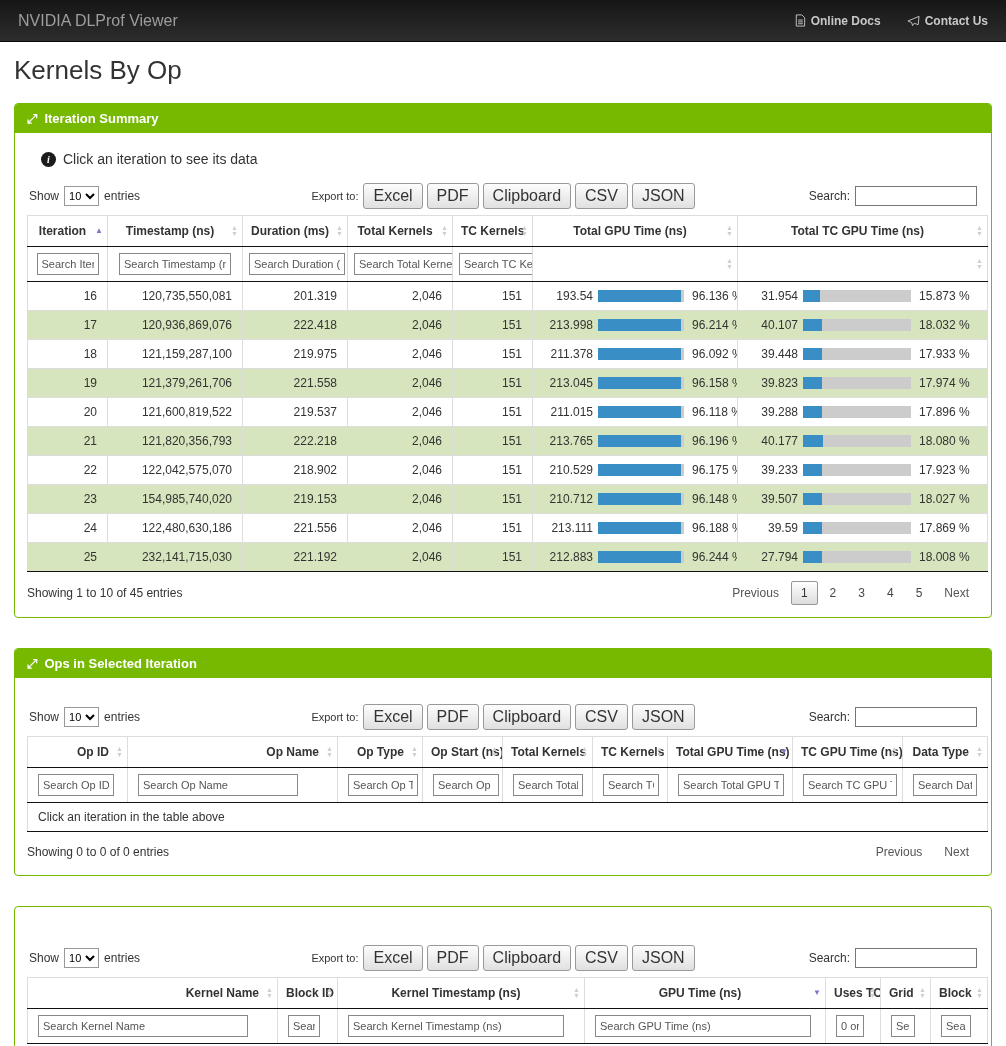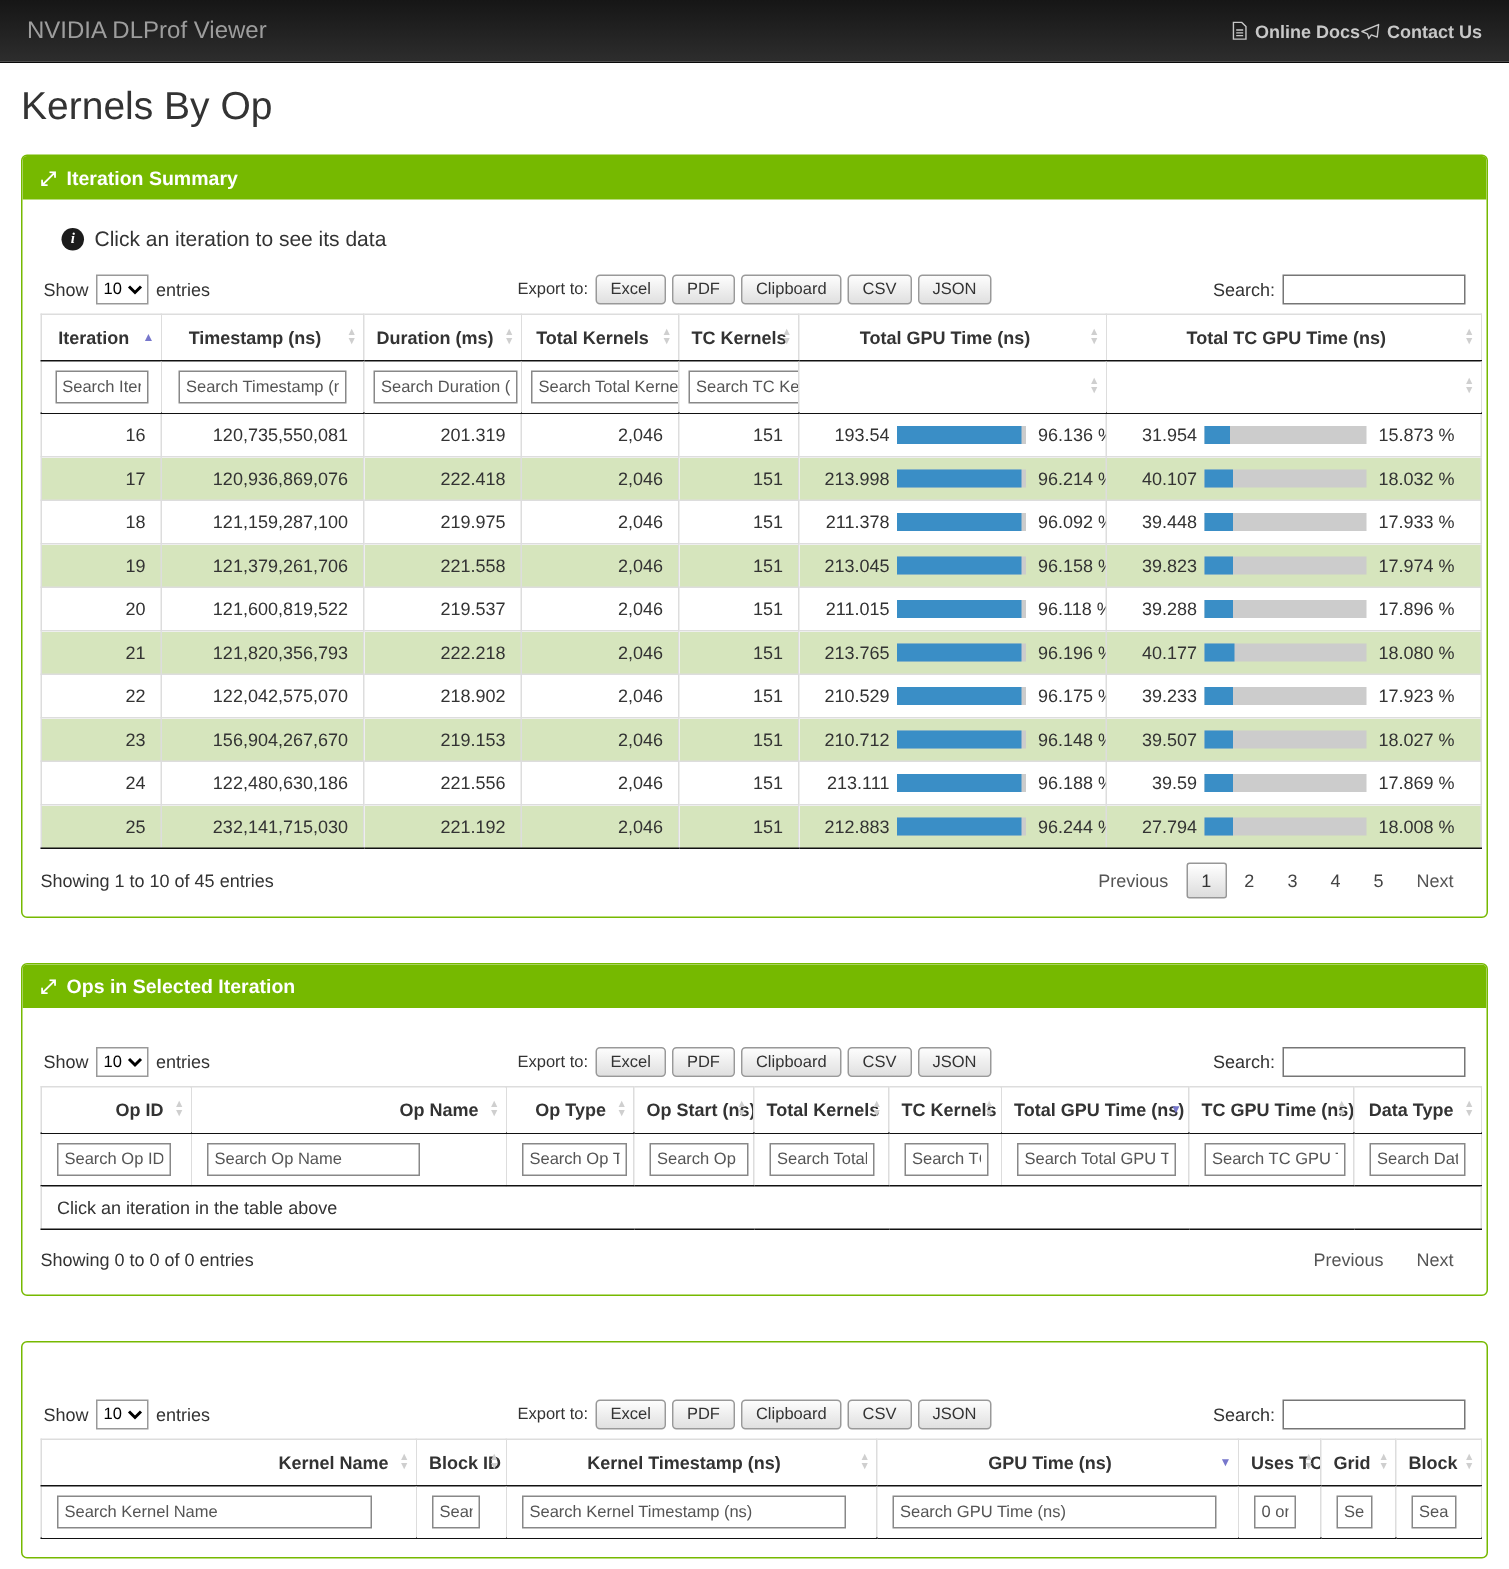--- a/index.html
+++ b/index.html
@@ -18,7 +18,7 @@
   .navbar{height:42px;background:linear-gradient(#161616,#2d2d2d);border-bottom:1px solid #080808;
     display:flex;align-items:center;justify-content:space-between;padding:0 18px;}
   .brand{color:#9d9d9d;font-size:16px;cursor:pointer;}
-  .nav-links{display:flex;align-items:center;}
+  .nav-links{display:flex;gap:26px;align-items:center;}
   .nav-link{display:flex;align-items:center;gap:5px;color:#c8c8c8;font-size:12px;font-weight:bold;cursor:pointer;}
   
   .page-title{font-size:26px;font-weight:500;color:#333;margin:13px 14px 18px;line-height:30px;}

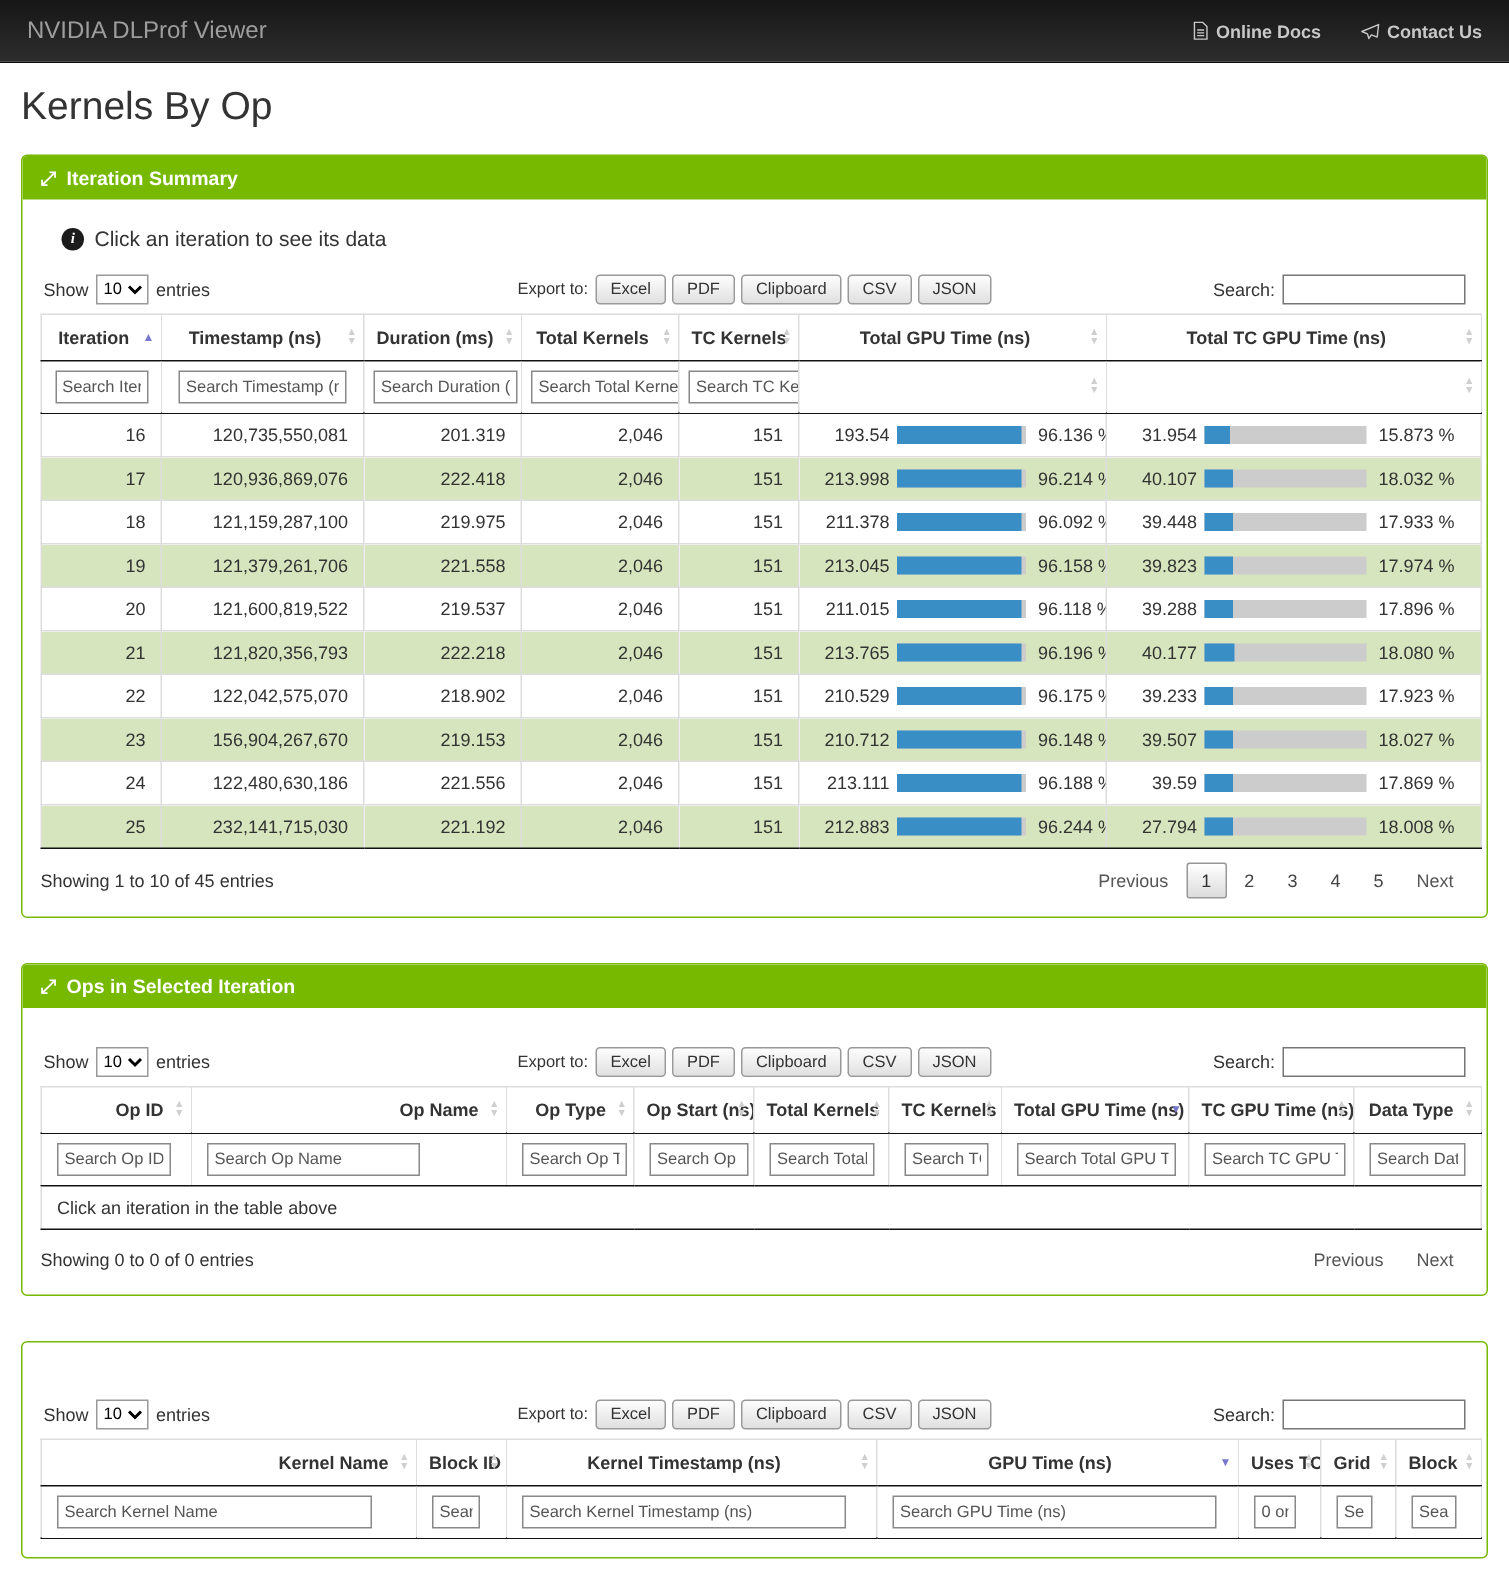--- a/index.html
+++ b/index.html
@@ -40,7 +40,7 @@
   .export-label{font-size:11px;color:#333;}
   .export-group{display:inline-flex;gap:4px;}
   .export-btn{background:linear-gradient(#fdfdfd,#e0e0e0);border:1px solid #999;border-radius:3px;
-    font-size:11px;color:#333;padding:3px 9px;cursor:pointer;font-family:inherit;}
+    font-size:16px;color:#333;padding:3px 9px;cursor:pointer;font-family:inherit;}
   .ctrl-right{flex:1;display:flex;align-items:center;justify-content:flex-end;gap:5px;font-size:12px;}
   .ctrl-right input{width:122px;height:20px;border:1px solid #767676;font-size:11px;padding:1px 4px;}
   

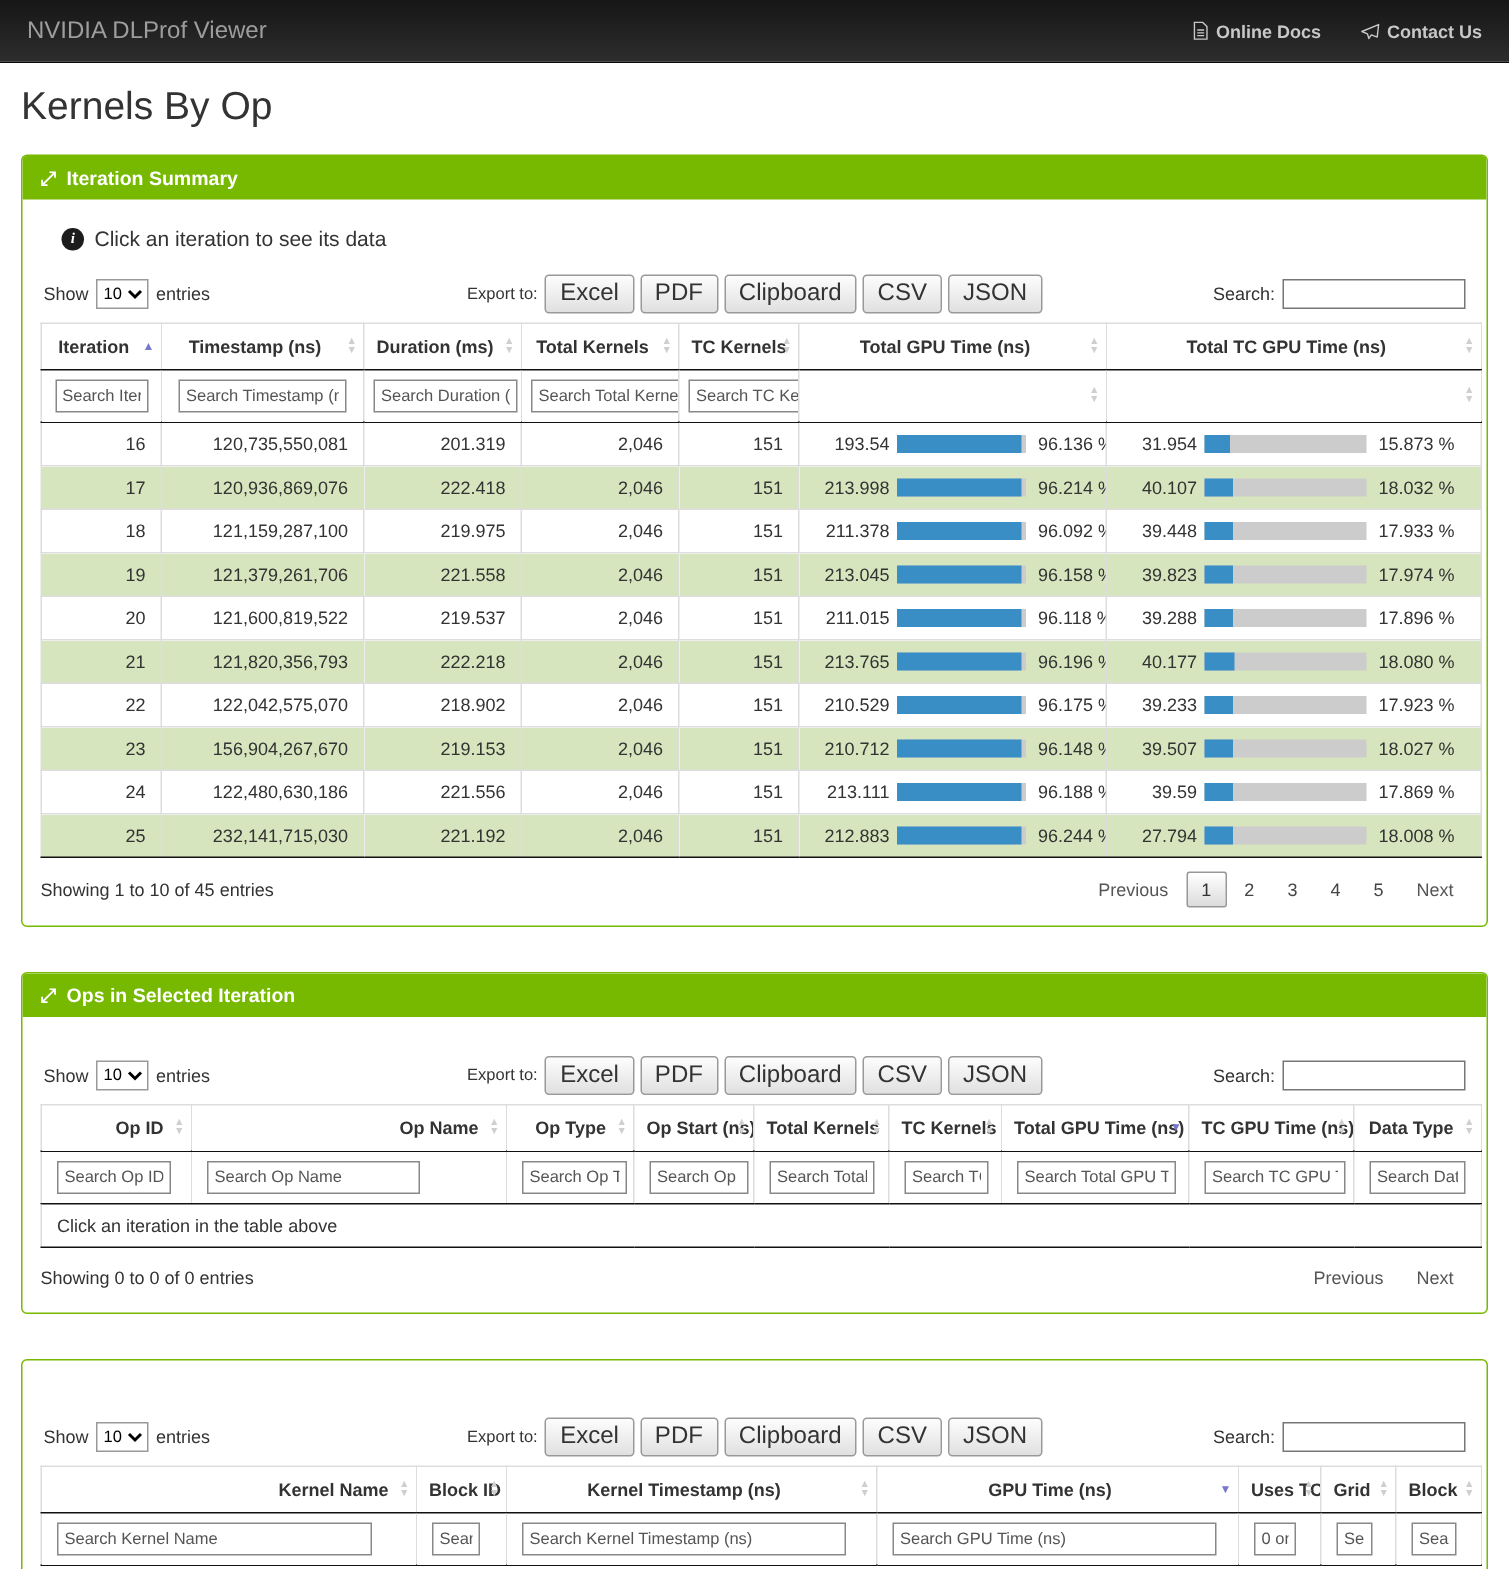--- a/index.html
+++ b/index.html
@@ -368,7 +368,7 @@
             </tr>
             <tr>
               <td class="al-r">23</td>
-              <td class="al-r">156,904,267,670</td>
+              <td class="al-r">154,985,740,020</td>
               <td class="al-r">219.153</td>
               <td class="al-r">2,046</td>
               <td class="al-r">151</td>

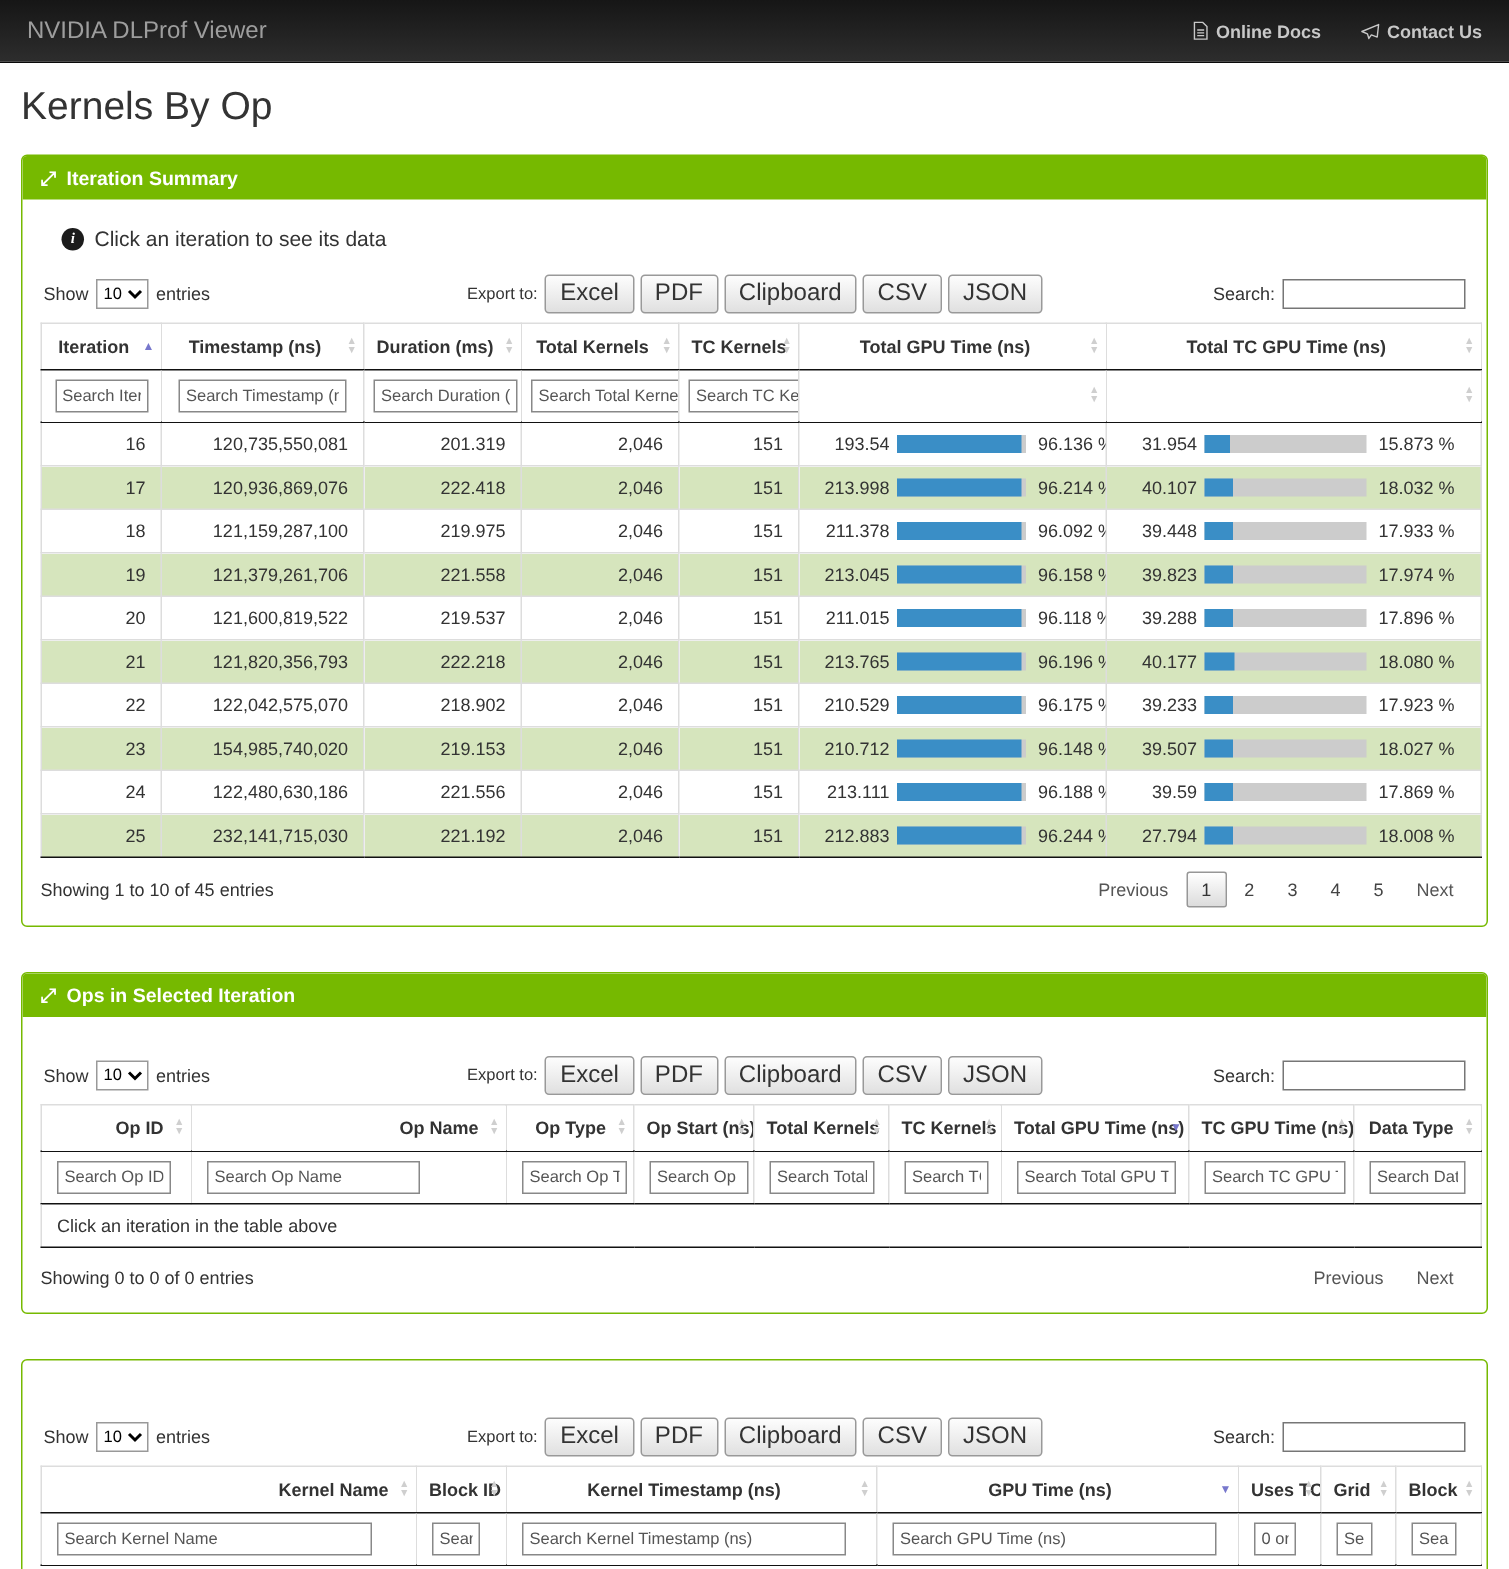--- a/index.html
+++ b/index.html
@@ -540,7 +540,7 @@
             </tr>
             <tr class="filter-row">
               <th class="filter-l"><input class="filter-input" placeholder="Search Op ID" style="width: 76px;"></th>
-              <th class="filter-l"><input class="filter-input" placeholder="Search Op Name" style="width: 142px;"></th>
+              <th class="filter-l"><input class="filter-input" placeholder="Search Op Name" style="width: 160px;"></th>
               <th class="filter-l"><input class="filter-input" placeholder="Search Op Type" style="width: 70px;"></th>
               <th class="filter-l"><input class="filter-input" placeholder="Search Op Start (ns)" style="width: 66px;"></th>
               <th class="filter-l"><input class="filter-input" placeholder="Search Total Kernels" style="width: 70px;"></th>

